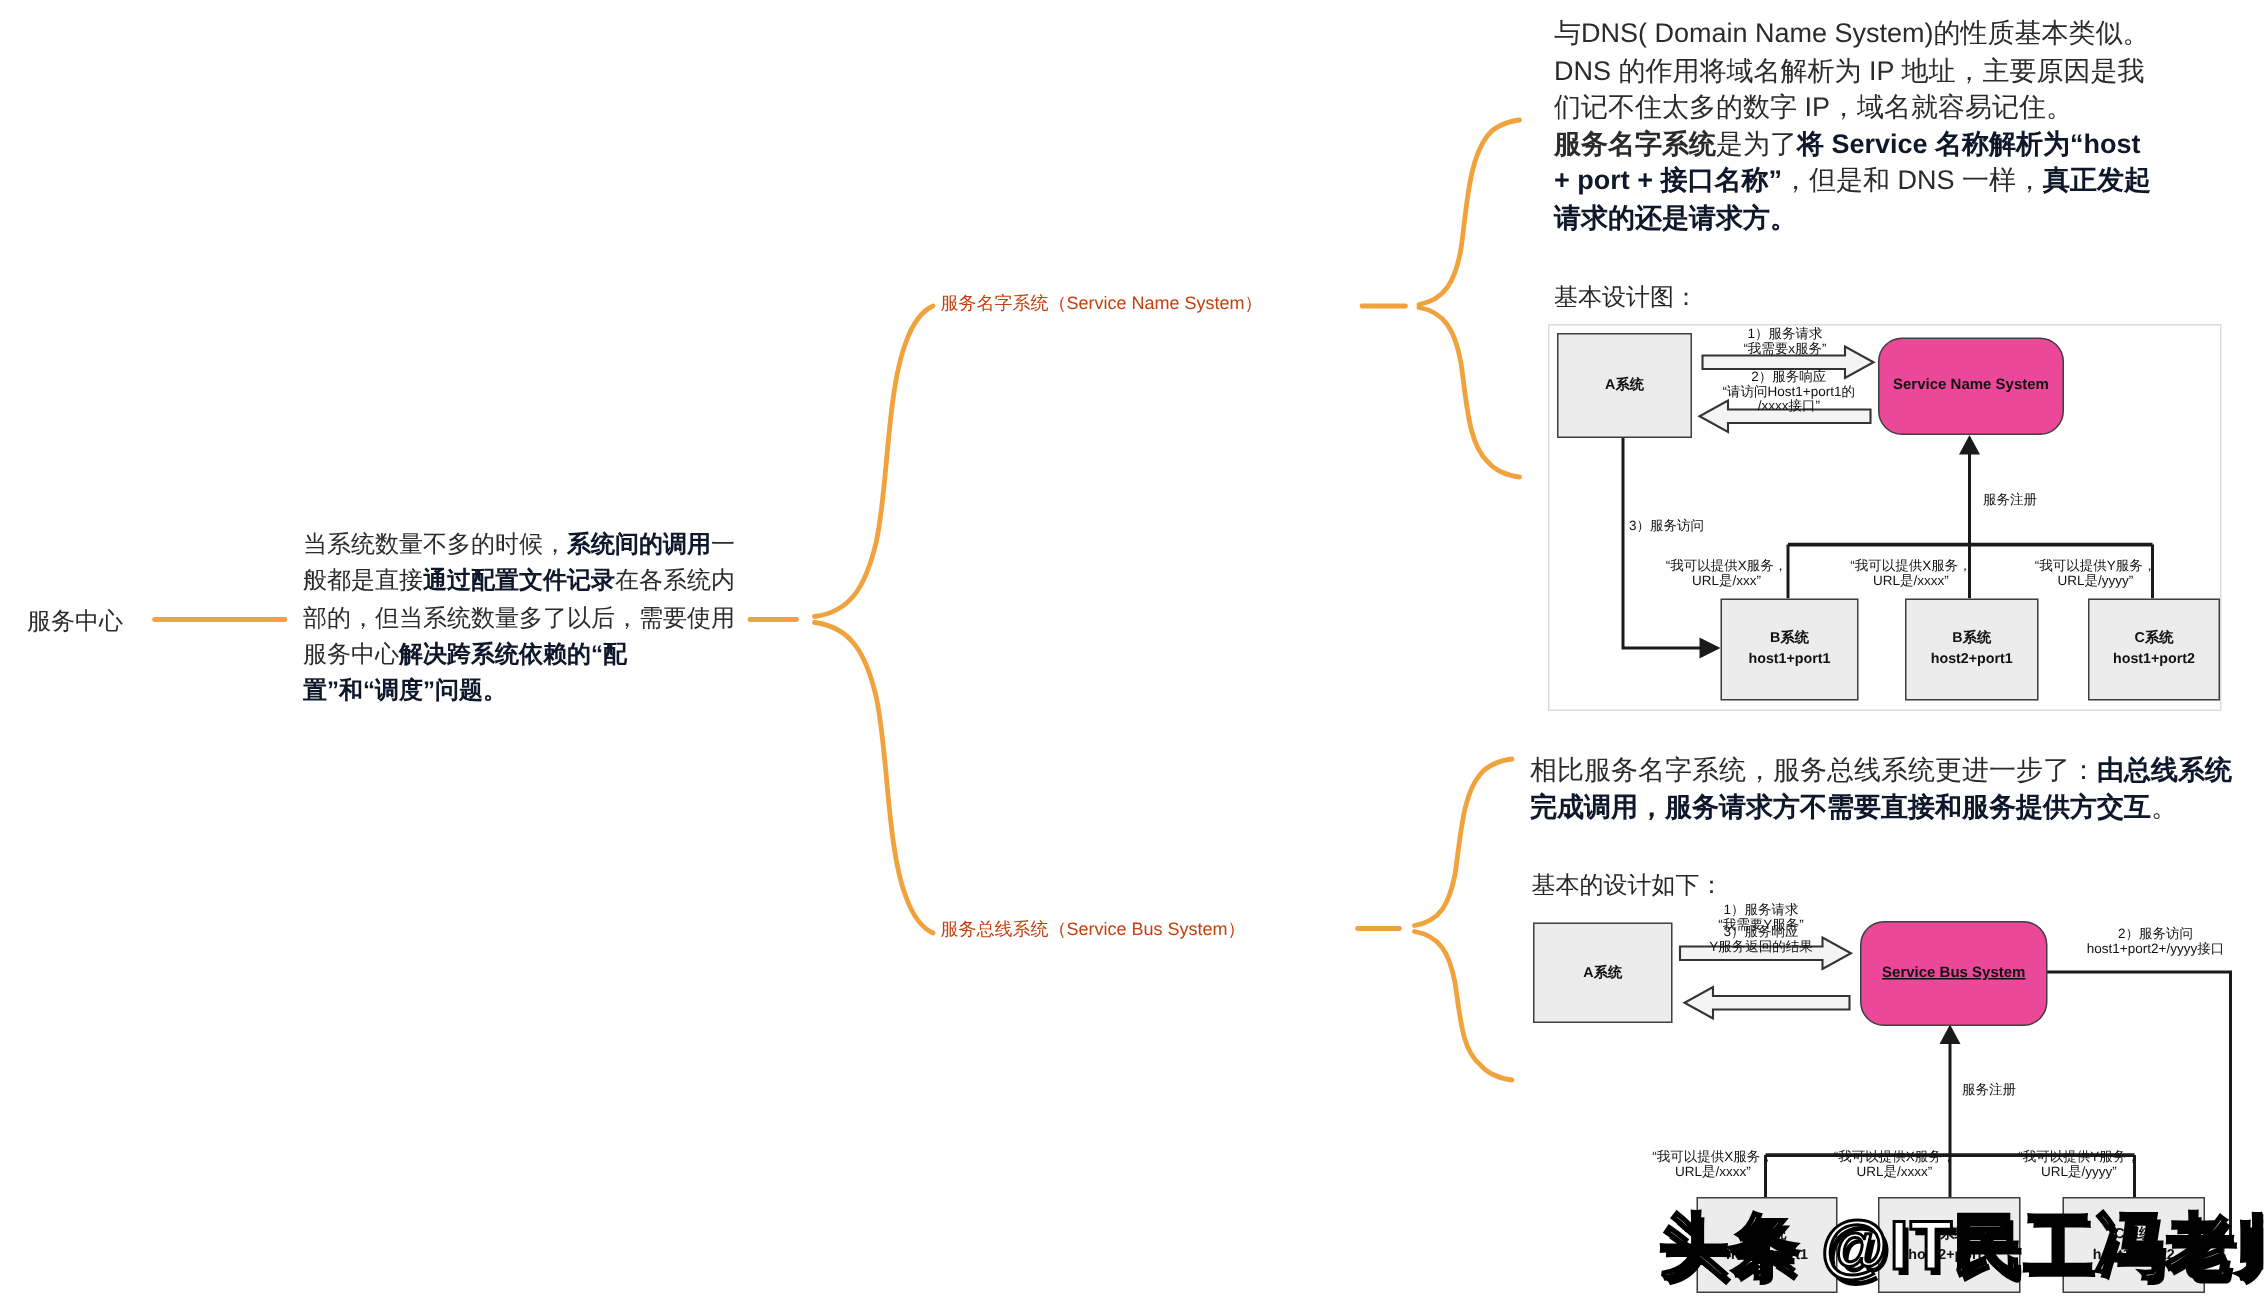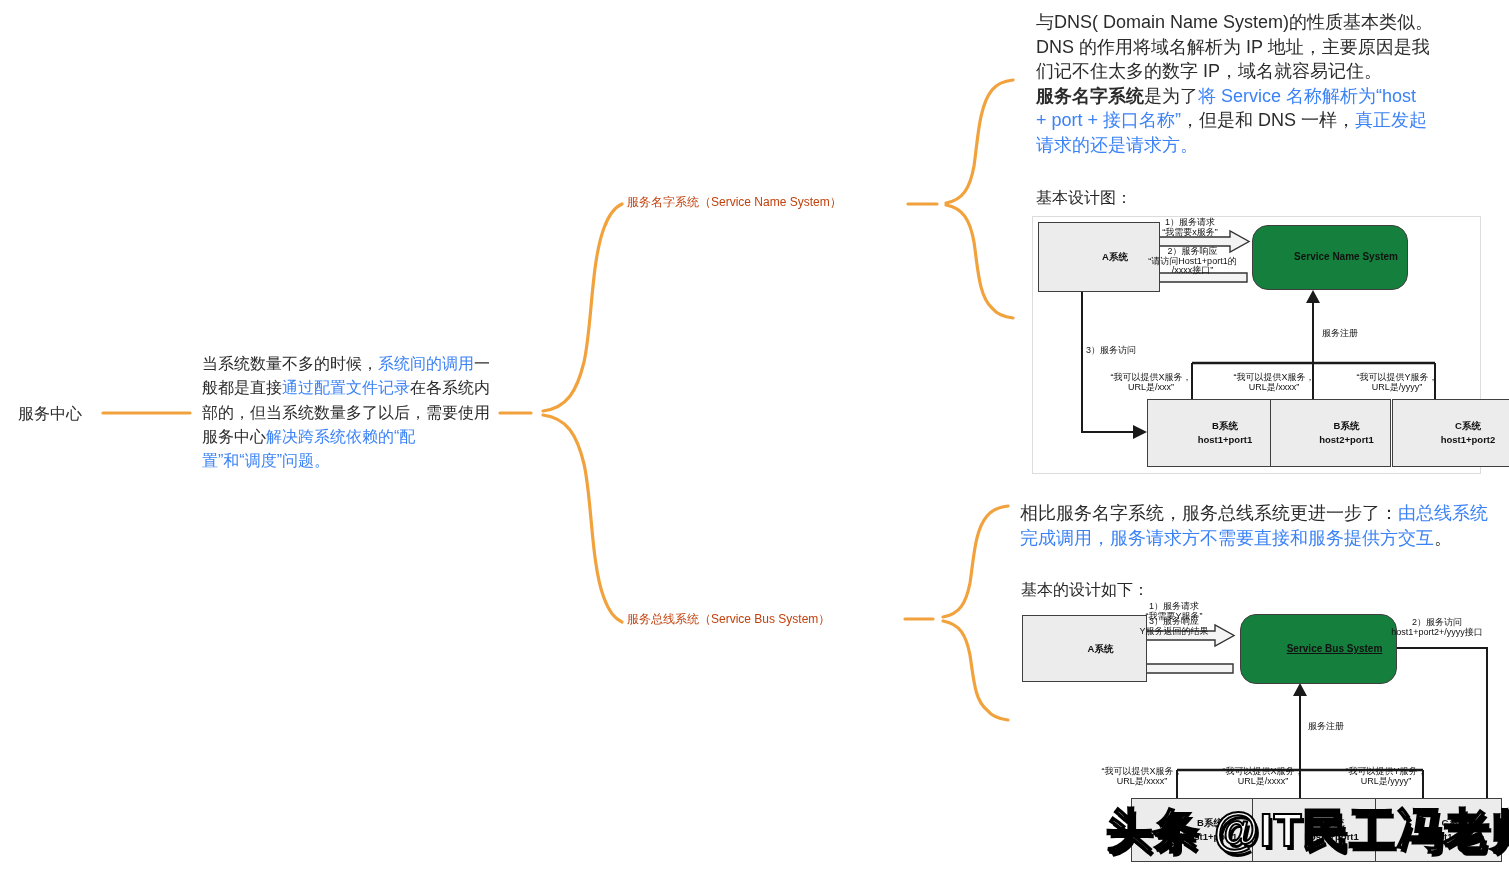--- a/index.html
+++ b/index.html
@@ -7,7 +7,7 @@
         font-family:"Liberation Sans","DejaVu Sans",sans-serif;color:#2b2b2b;}
   svg.lines{position:absolute;left:0;top:0;z-index:1;}
   .txt{position:absolute;z-index:2;}
-  .o{color:#3b82f6;}
+  .o{color:#0f172a;font-weight:bold;}
   .bold{font-weight:700;margin-top:12px;}
   .root-label{font-size:16px;color:#2b2b2b;}
   .para{font-size:16px;line-height:24.3px;color:#2b2b2b;}

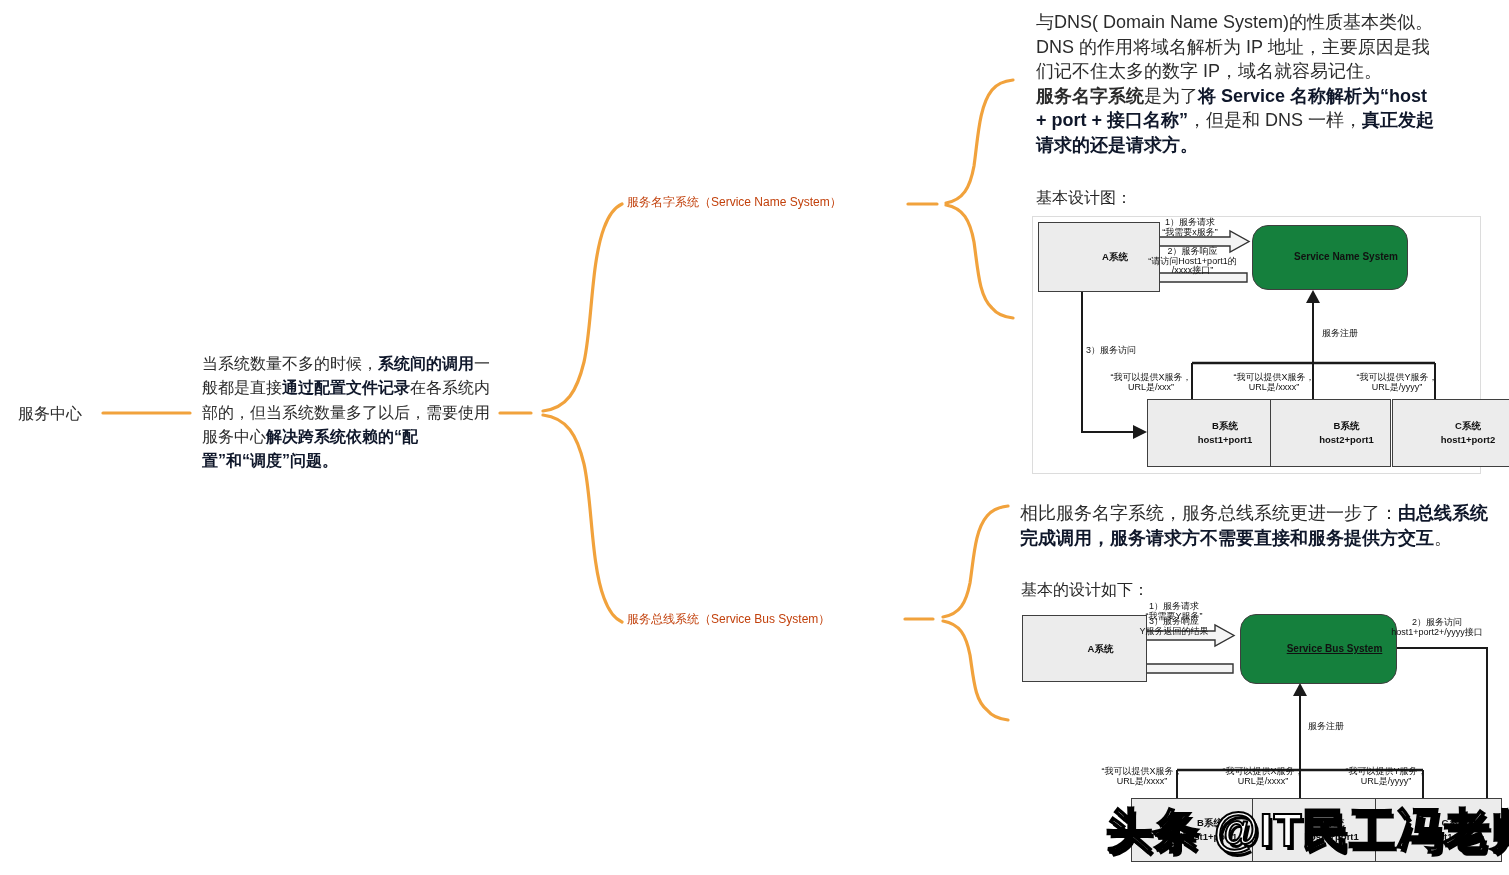--- a/index.html
+++ b/index.html
@@ -16,7 +16,7 @@
   .design-label{font-size:16px;color:#262626;white-space:nowrap;}
   .dgbox{position:absolute;z-index:2;background:#ececec;border:1px solid #3f3f3f;
          display:flex;flex-direction:column;align-items:center;justify-content:center;
-         font-size:9.5px;font-weight:700;color:#111;line-height:1.45;text-align:center;padding-left:32px;}
+         font-size:9.5px;font-weight:700;color:#111;line-height:1.45;text-align:center;}
   .dgbox.round{background:#15803d;border-radius:16px;font-size:10px;}
   .dlabel{position:absolute;z-index:2;font-size:9px;font-weight:400;color:#111;
           line-height:10px;text-align:center;}

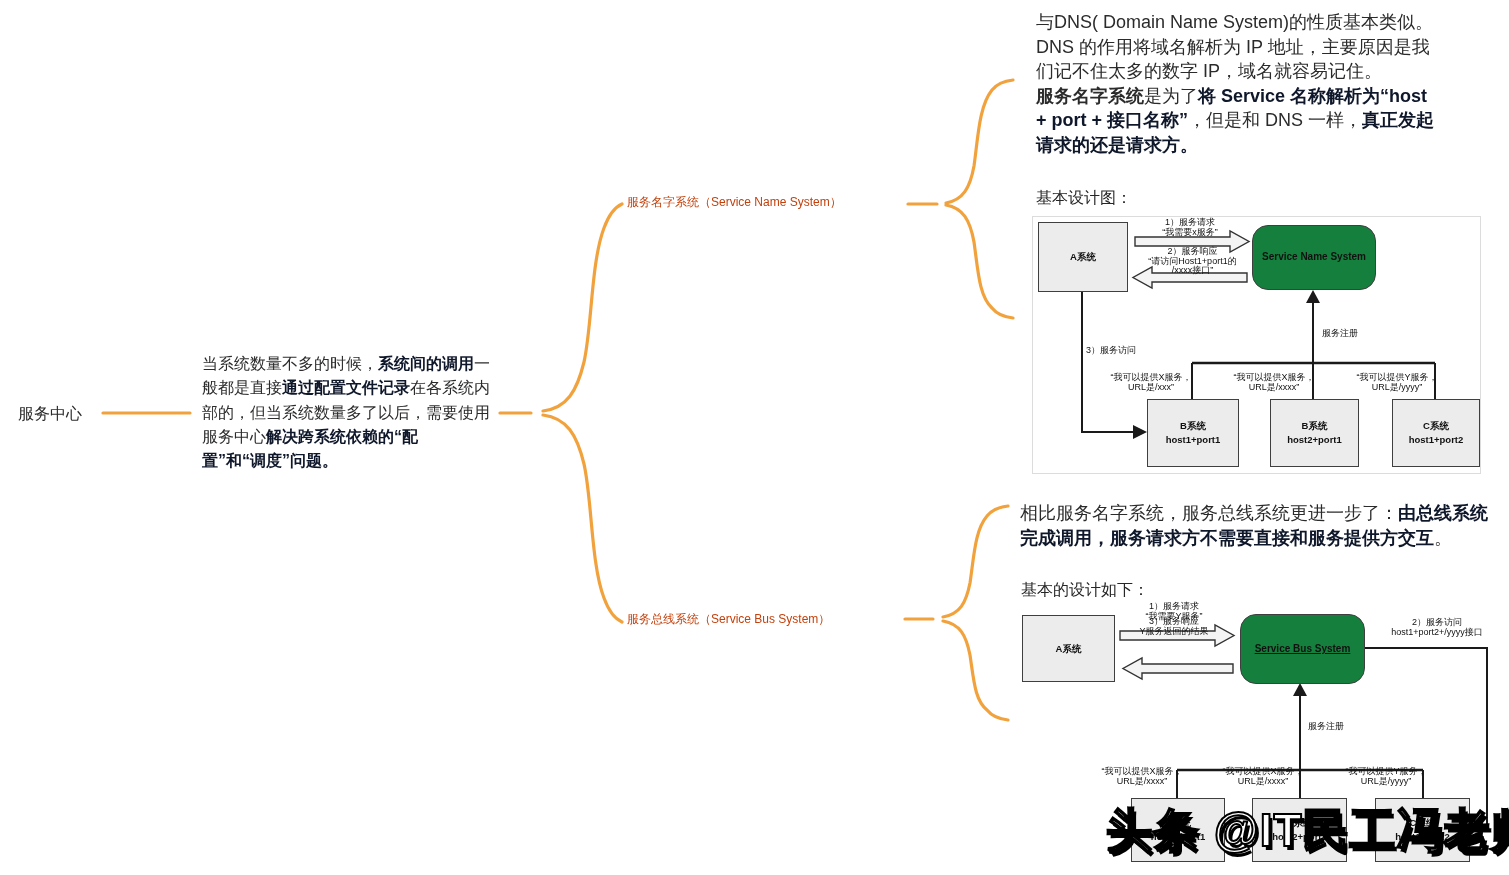--- a/index.html
+++ b/index.html
@@ -17,7 +17,7 @@
   .dgbox{position:absolute;z-index:2;background:#ececec;border:1px solid #3f3f3f;
          display:flex;flex-direction:column;align-items:center;justify-content:center;
          font-size:9.5px;font-weight:700;color:#111;line-height:1.45;text-align:center;}
-  .dgbox.round{background:#15803d;border-radius:16px;font-size:10px;}
+  .dgbox.round{background:#ec4899;border-radius:16px;font-size:10px;}
   .dlabel{position:absolute;z-index:2;font-size:9px;font-weight:400;color:#111;
           line-height:10px;text-align:center;}
   .dlabel.left{text-align:left;}

